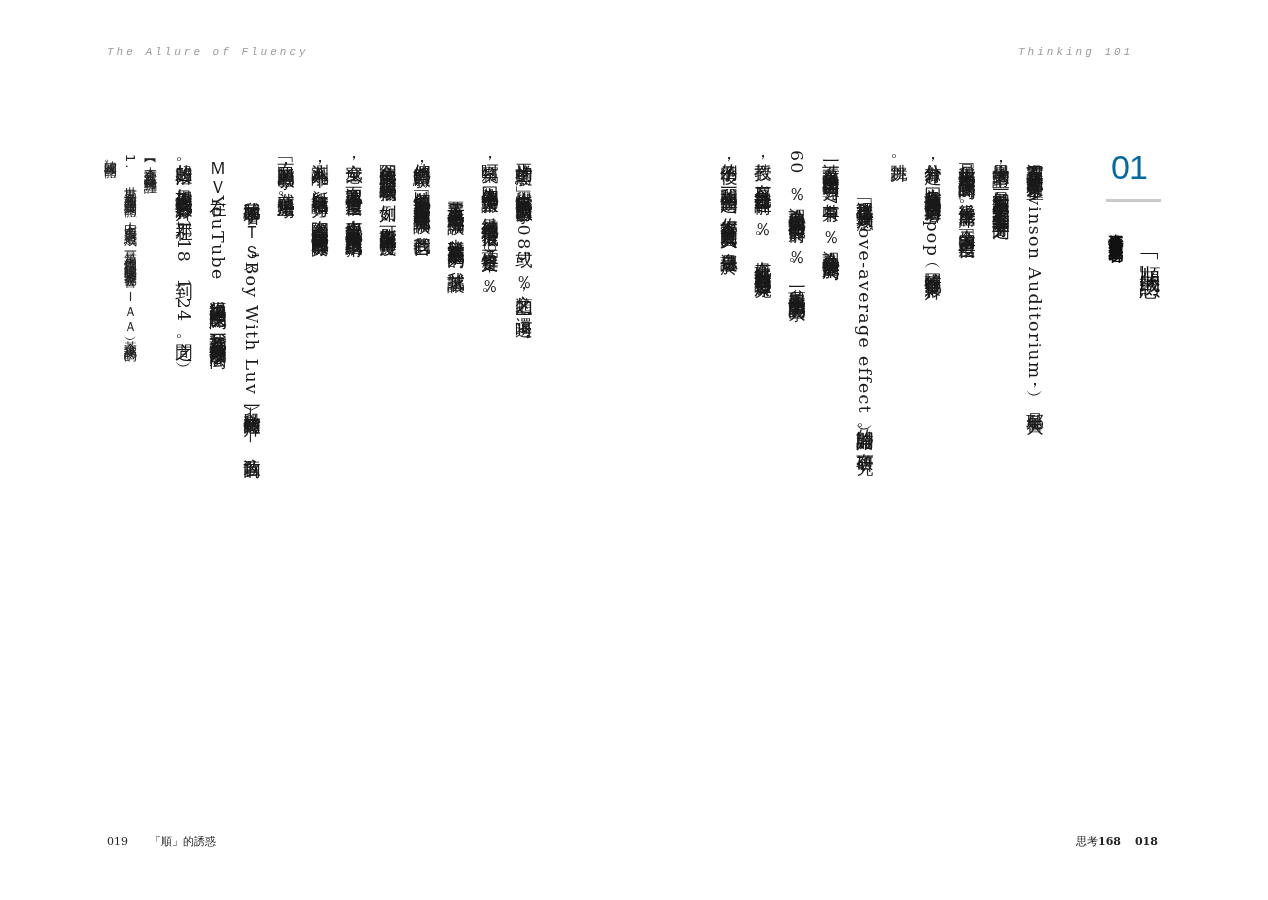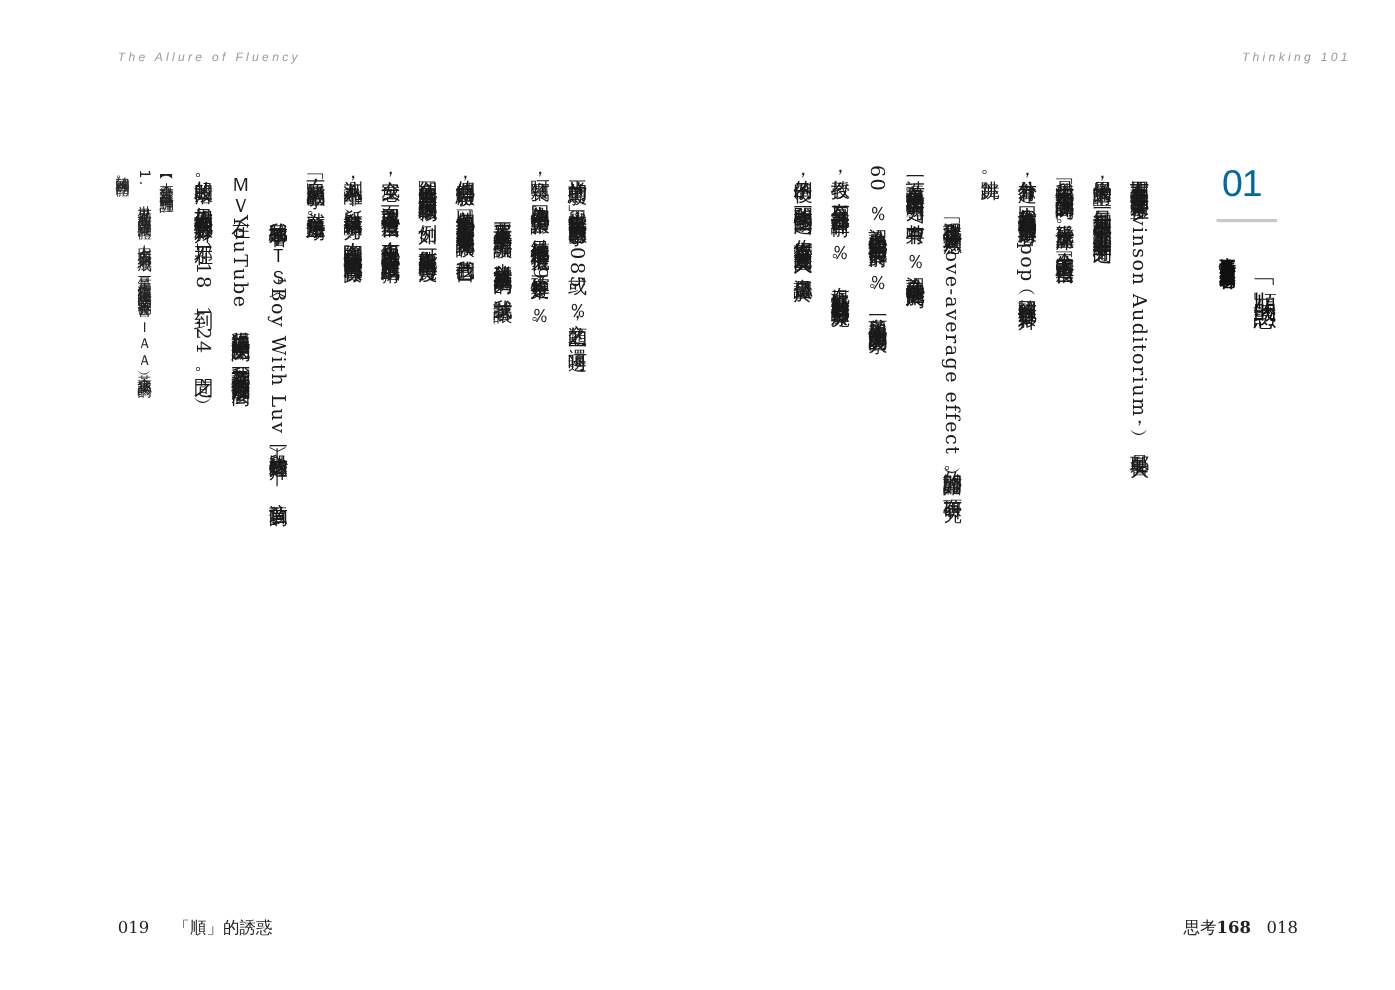--- a/index.html
+++ b/index.html
@@ -5,7 +5,7 @@
   html, body { margin:0; padding:0; background:#ffffff; }
   body { width:1268px; height:900px; position:relative; overflow:hidden;
          font-family:"DejaVu Serif", "Liberation Serif", serif; color:#1a1a1a; }
-  .running-head { position:absolute; top:46px; font-family:Liberation Sans, sans-serif;
+  .running-head { position:absolute; top:46px; font-family:Liberation Mono, monospace;
          font-style:italic; font-size:11px; letter-spacing:3px; color:#9a9a9a; }
   .rh-left { left:107px; }
   .rh-right { left:1129px; }

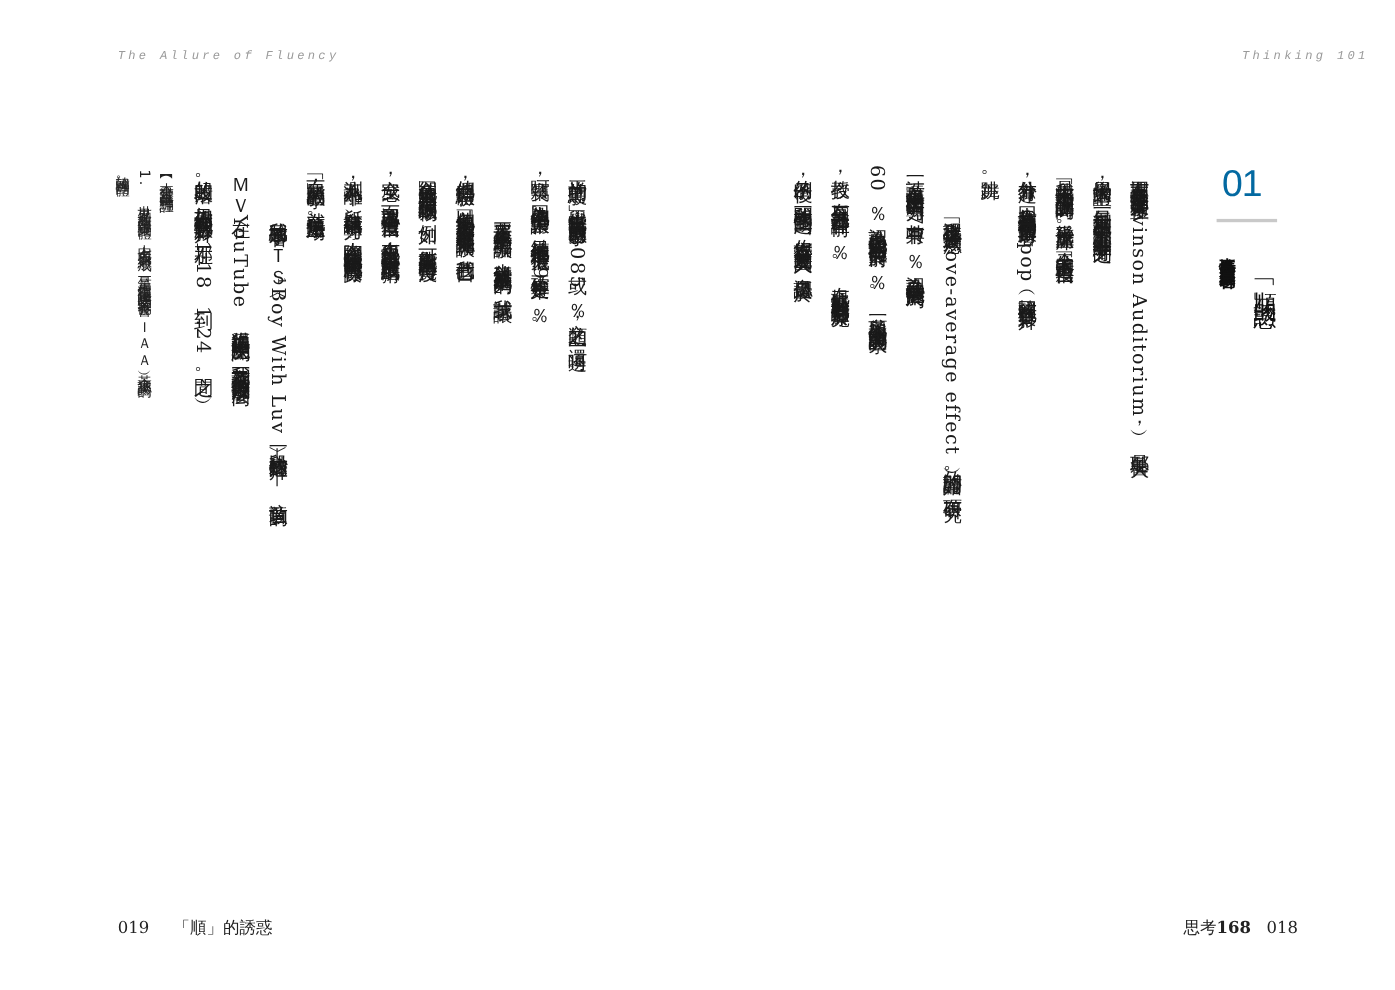--- a/index.html
+++ b/index.html
@@ -8,7 +8,7 @@
   .running-head { position:absolute; top:46px; font-family:Liberation Mono, monospace;
          font-style:italic; font-size:11px; letter-spacing:3px; color:#9a9a9a; }
   .rh-left { left:107px; }
-  .rh-right { left:1129px; }
+  .rh-right { left:1018px; }
   .col { position:absolute; top:150px; writing-mode:vertical-rl; text-orientation:mixed;
          font-size:17.4px; line-height:34px; letter-spacing:1.3px; white-space:nowrap; }
   .col.indent { top:188px; }

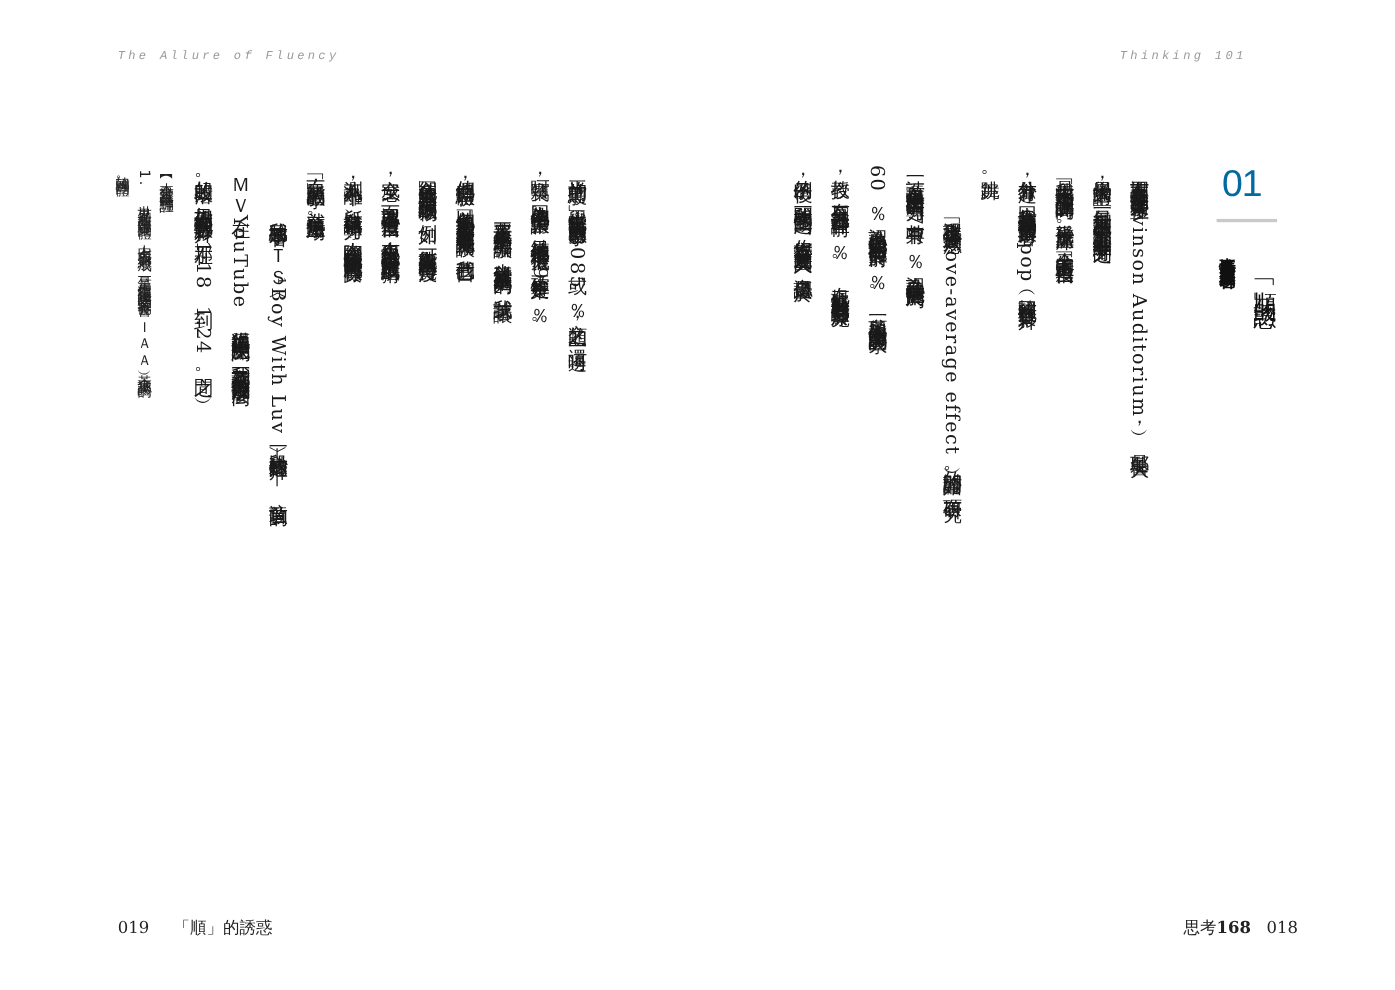--- a/index.html
+++ b/index.html
@@ -22,7 +22,7 @@
          font-family:"DejaVu Sans", sans-serif; font-size:21px; letter-spacing:3px; white-space:nowrap; color:#111;}
   .chapter-sub { position:absolute; left:1106px; top:222px; writing-mode:vertical-rl;
          font-family:"DejaVu Sans", sans-serif; font-weight:bold; font-size:15px; letter-spacing:1.2px; white-space:nowrap; color:#111;}
-  .footer { position:absolute; top:834px; font-size:15px; color:#222; font-family:"DejaVu Serif", serif; }
+  .footer { position:absolute; top:834px; font-size:11px; color:#222; font-family:"DejaVu Serif", serif; }
   .f-left { left:107px; }
   .f-left .title { margin-left:22px; }
   .f-right { left:1076px; }

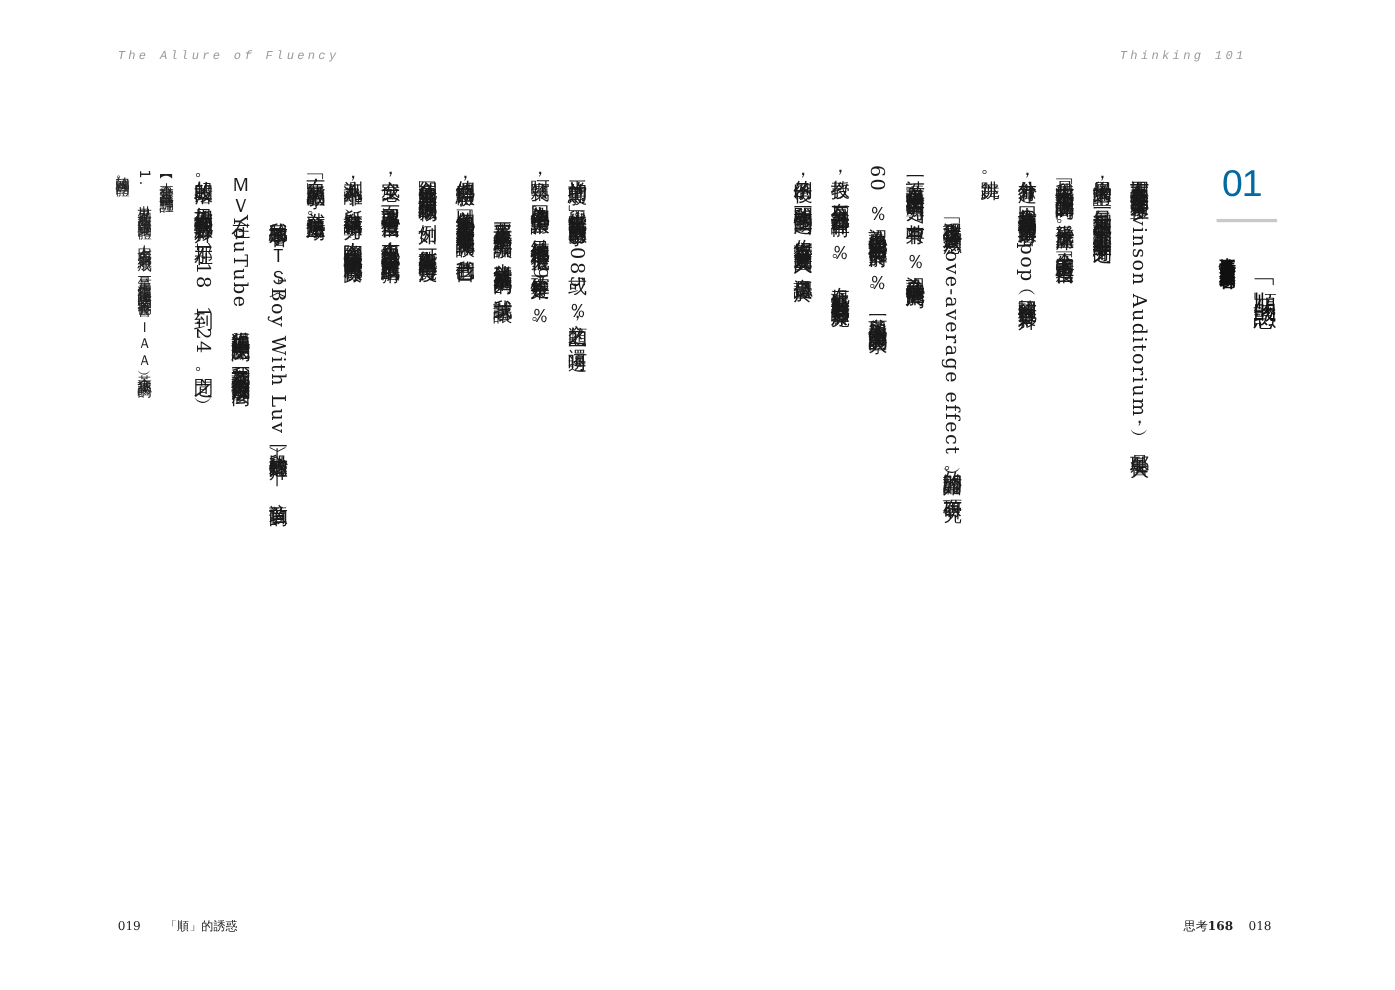--- a/index.html
+++ b/index.html
@@ -26,7 +26,7 @@
   .f-left { left:107px; }
   .f-left .title { margin-left:22px; }
   .f-right { left:1076px; }
-  .f-right .num { margin-left:14px; }
+  .f-right .num { margin-left:14px;font-weight:bold; }
   .f-right .bold { font-weight:bold; }
 </style>
 </head>

